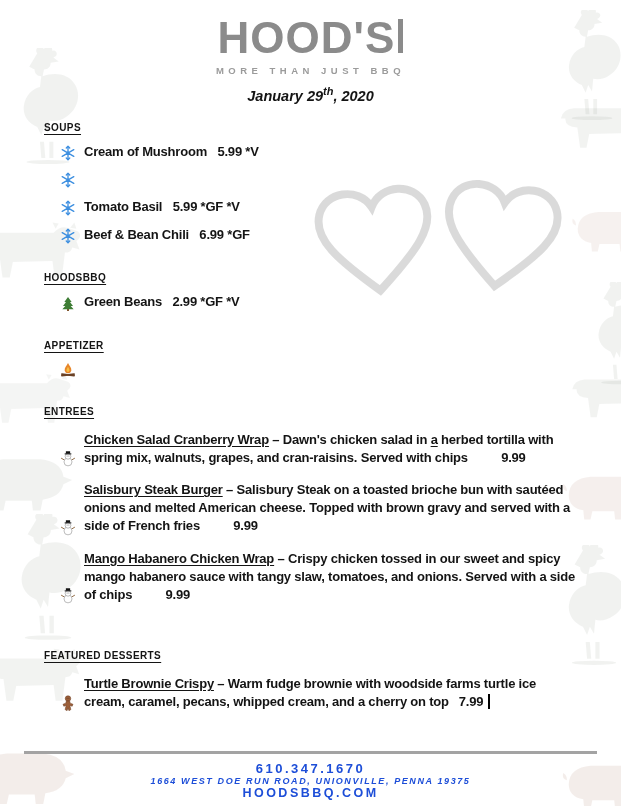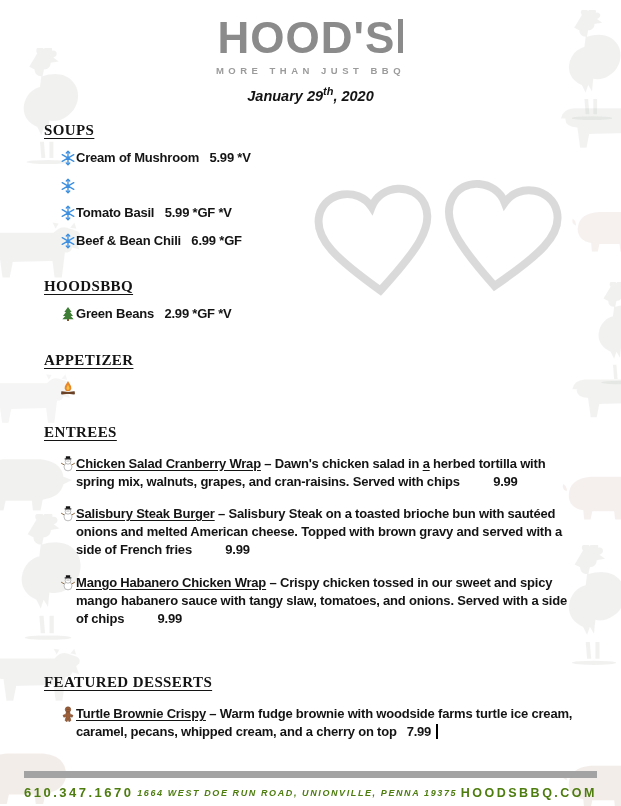--- a/index.html
+++ b/index.html
@@ -20,8 +20,8 @@
   .doc-title{margin:15px 0 0;font-size:18px;font-weight:700;font-style:italic;letter-spacing:.2px;}
   .doc-date{margin-top:9px;font-size:14.5px;font-weight:700;font-style:italic;}
   .doc-date sup{font-size:11px;}
-  .sec{font-size:15px;font-weight:700;letter-spacing:.4px;margin:28px 0 4px;
-       text-decoration:underline;text-underline-offset:3px;font-family:Liberation Serif, serif;}
+  .sec{font-size:10px;font-weight:700;letter-spacing:.4px;margin:28px 0 4px;
+       text-decoration:underline;text-underline-offset:3px;}
   .sec.first{margin-top:18px;}
   .sec.desserts{margin-top:46px;}
   .menu-item{display:flex;align-items:flex-start;margin:10px 0;padding-left:16px;}

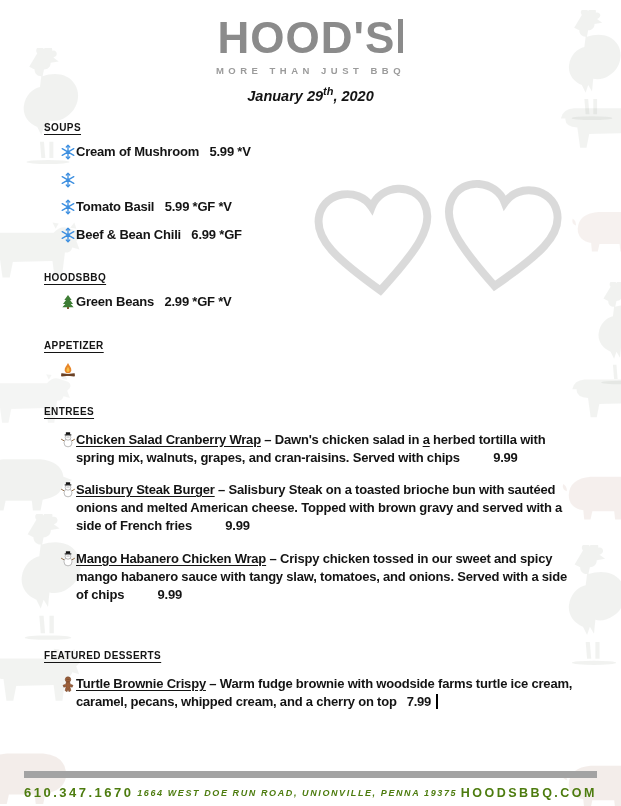--- a/index.html
+++ b/index.html
@@ -24,7 +24,7 @@
        text-decoration:underline;text-underline-offset:3px;}
   .sec.first{margin-top:18px;}
   .sec.desserts{margin-top:46px;}
-  .menu-item{display:flex;align-items:flex-start;margin:10px 0;padding-left:16px;}
+  .menu-item{display:flex;gap:8px;align-items:flex-end;margin:10px 0;padding-left:16px;}
   .menu-item.entree{margin:14px 0;}
   .ico{width:16px;height:16px;flex:none;margin-top:1px;}
   .line{margin:0;font-size:13px;font-weight:700;line-height:1.4;letter-spacing:-.2px;max-width:500px;}

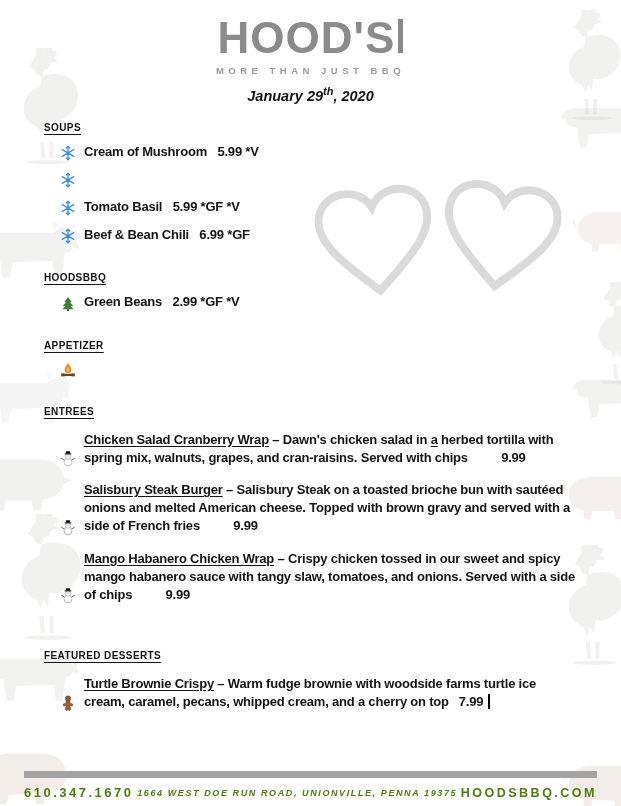--- a/index.html
+++ b/index.html
@@ -36,9 +36,9 @@
          vertical-align:text-bottom;animation:blink 1s steps(1) infinite;}
   @keyframes blink{50%{opacity:0;}}
   
-  footer{position:absolute;left:24px;right:24px;bottom:6px;z-index:2;border-top:7px solid #a3a3a3;
+  footer{position:absolute;left:24px;right:24px;bottom:6px;z-index:2;border-top:3px solid #a3a3a3;
          display:flex;align-items:center;justify-content:space-between;padding-top:7px;
-         color:#4d7c0f;font-weight:700;}
+         color:#1d4ed8;font-weight:700;flex-direction:column;}
   .f-phone{font-size:13px;letter-spacing:2.5px;}
   .f-addr{font-size:9px;letter-spacing:1.6px;font-style:italic;}
   .f-web{font-size:12.5px;letter-spacing:2.5px;}

